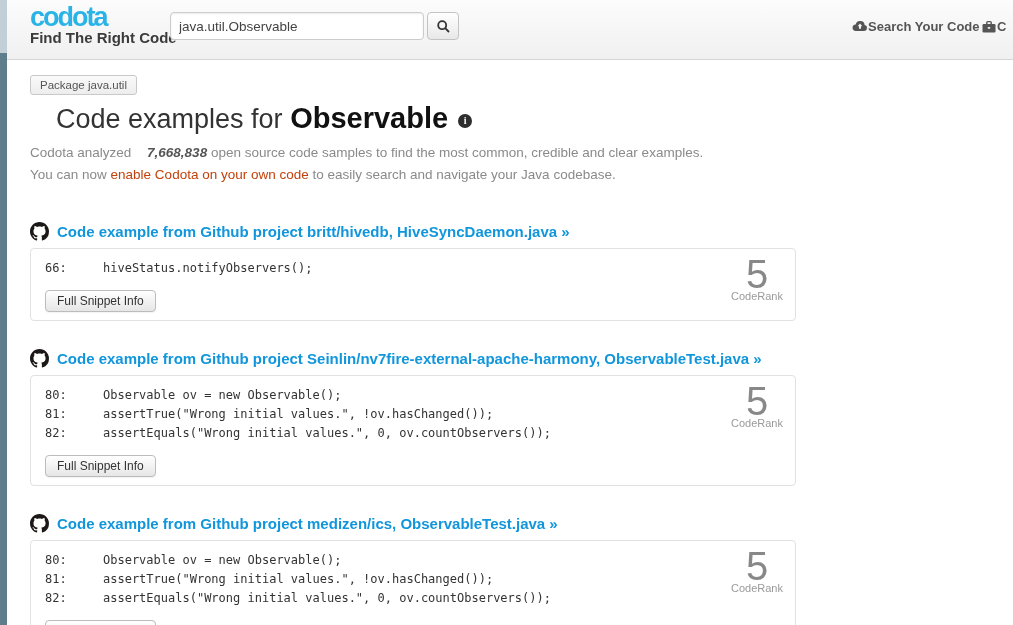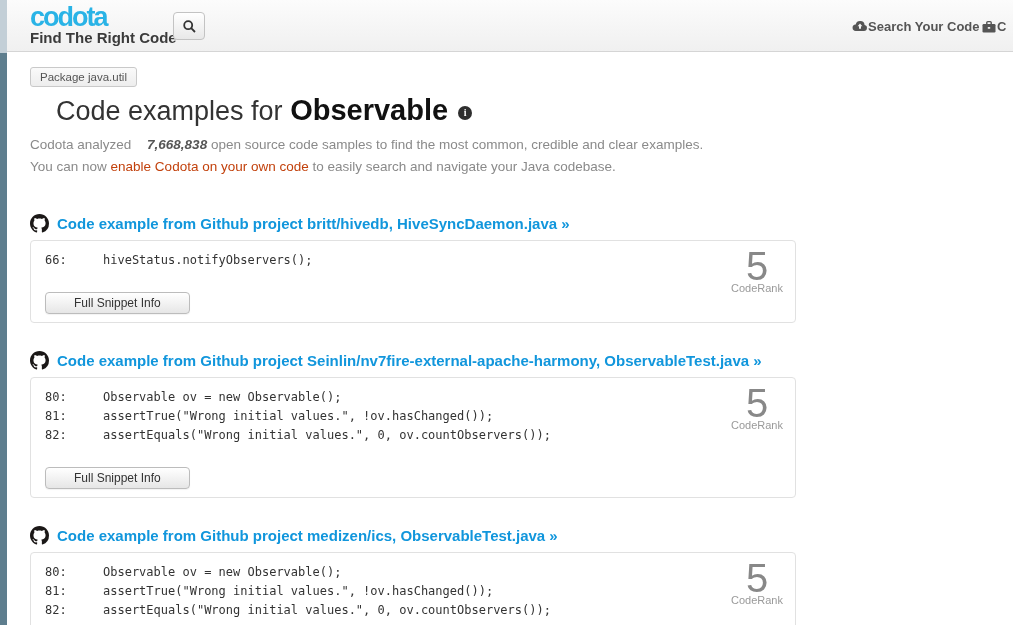--- a/index.html
+++ b/index.html
@@ -16,7 +16,7 @@
 
   
   .header {
-    position: relative; height: 52px;
+    position: relative; height: 60px;
     background: linear-gradient(#fcfcfc, #f0f0f0);
     border-bottom: 1px solid #d5d5d5;
   }

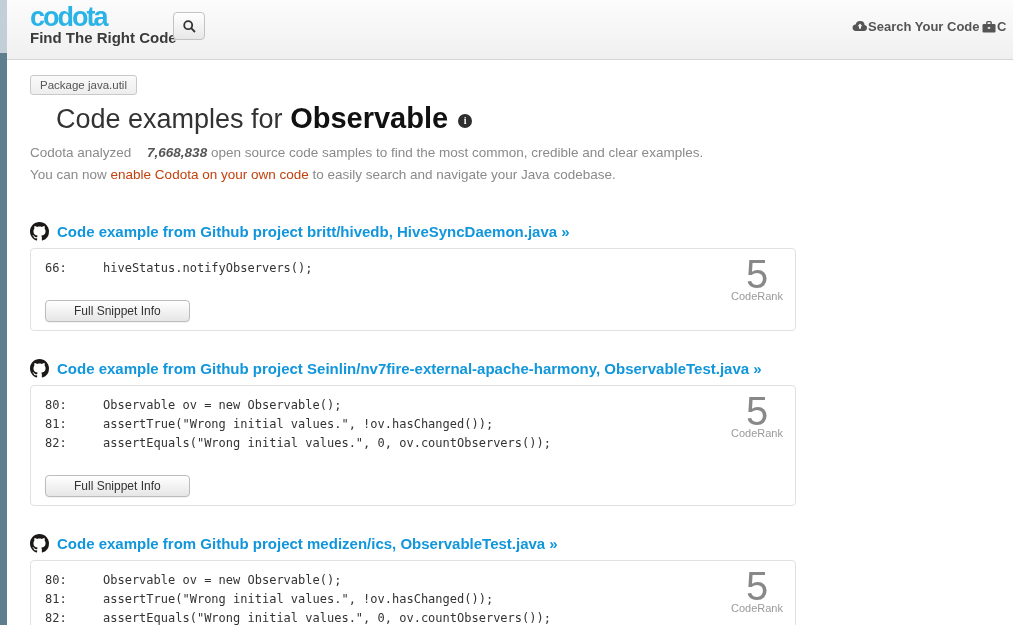--- a/index.html
+++ b/index.html
@@ -110,6 +110,7 @@
   </div>
 
   <div class="search-group">
+    <input class="search-input" type="text" value="java.util.Observable" style="">
     <div class="search-btn">
       <svg width="15" height="15" viewBox="0 0 15 15">
         <circle cx="6.2" cy="6.2" r="4" fill="none" stroke="#333" stroke-width="1.8"></circle>

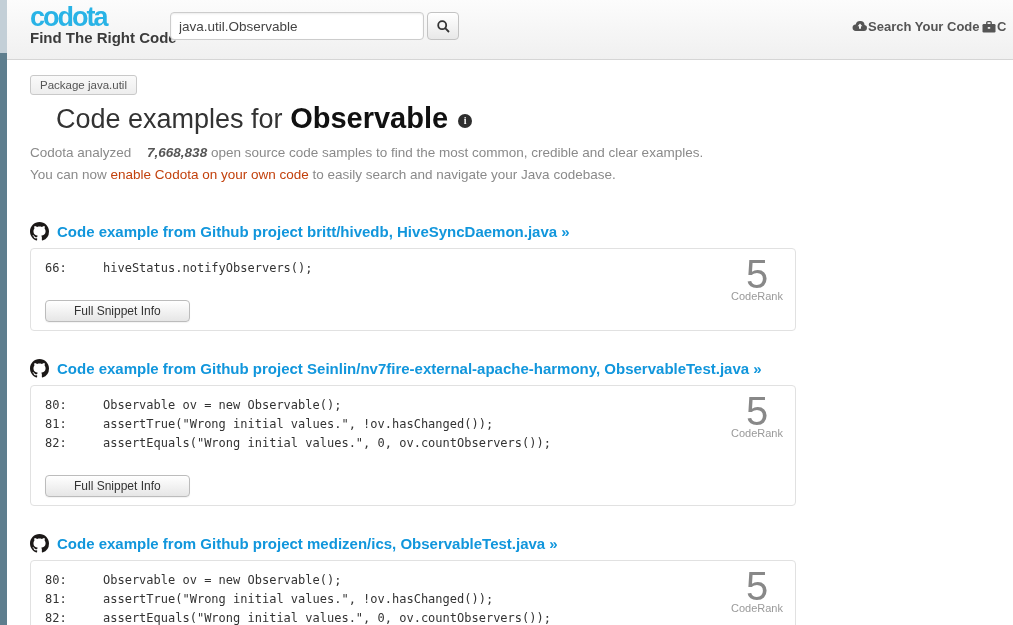--- a/index.html
+++ b/index.html
@@ -84,11 +84,11 @@
   .code-line .ln { width: 58px; flex: 0 0 auto; }
 
   .snippet-btn {
-    margin-top: 22px; display: inline-block;
+    margin-top: 12px; display: inline-block;
     font-size: 12px; color: #333; font-family: "Liberation Sans", sans-serif;
     background: linear-gradient(#ffffff, #e6e6e6);
     border: 1px solid #bcbcbc; border-radius: 4px;
-    padding: 3px 28px; cursor: pointer;
+    padding: 3px 11px; cursor: pointer;
     box-shadow: 0 1px 1px rgba(0,0,0,0.05);
   }
 

